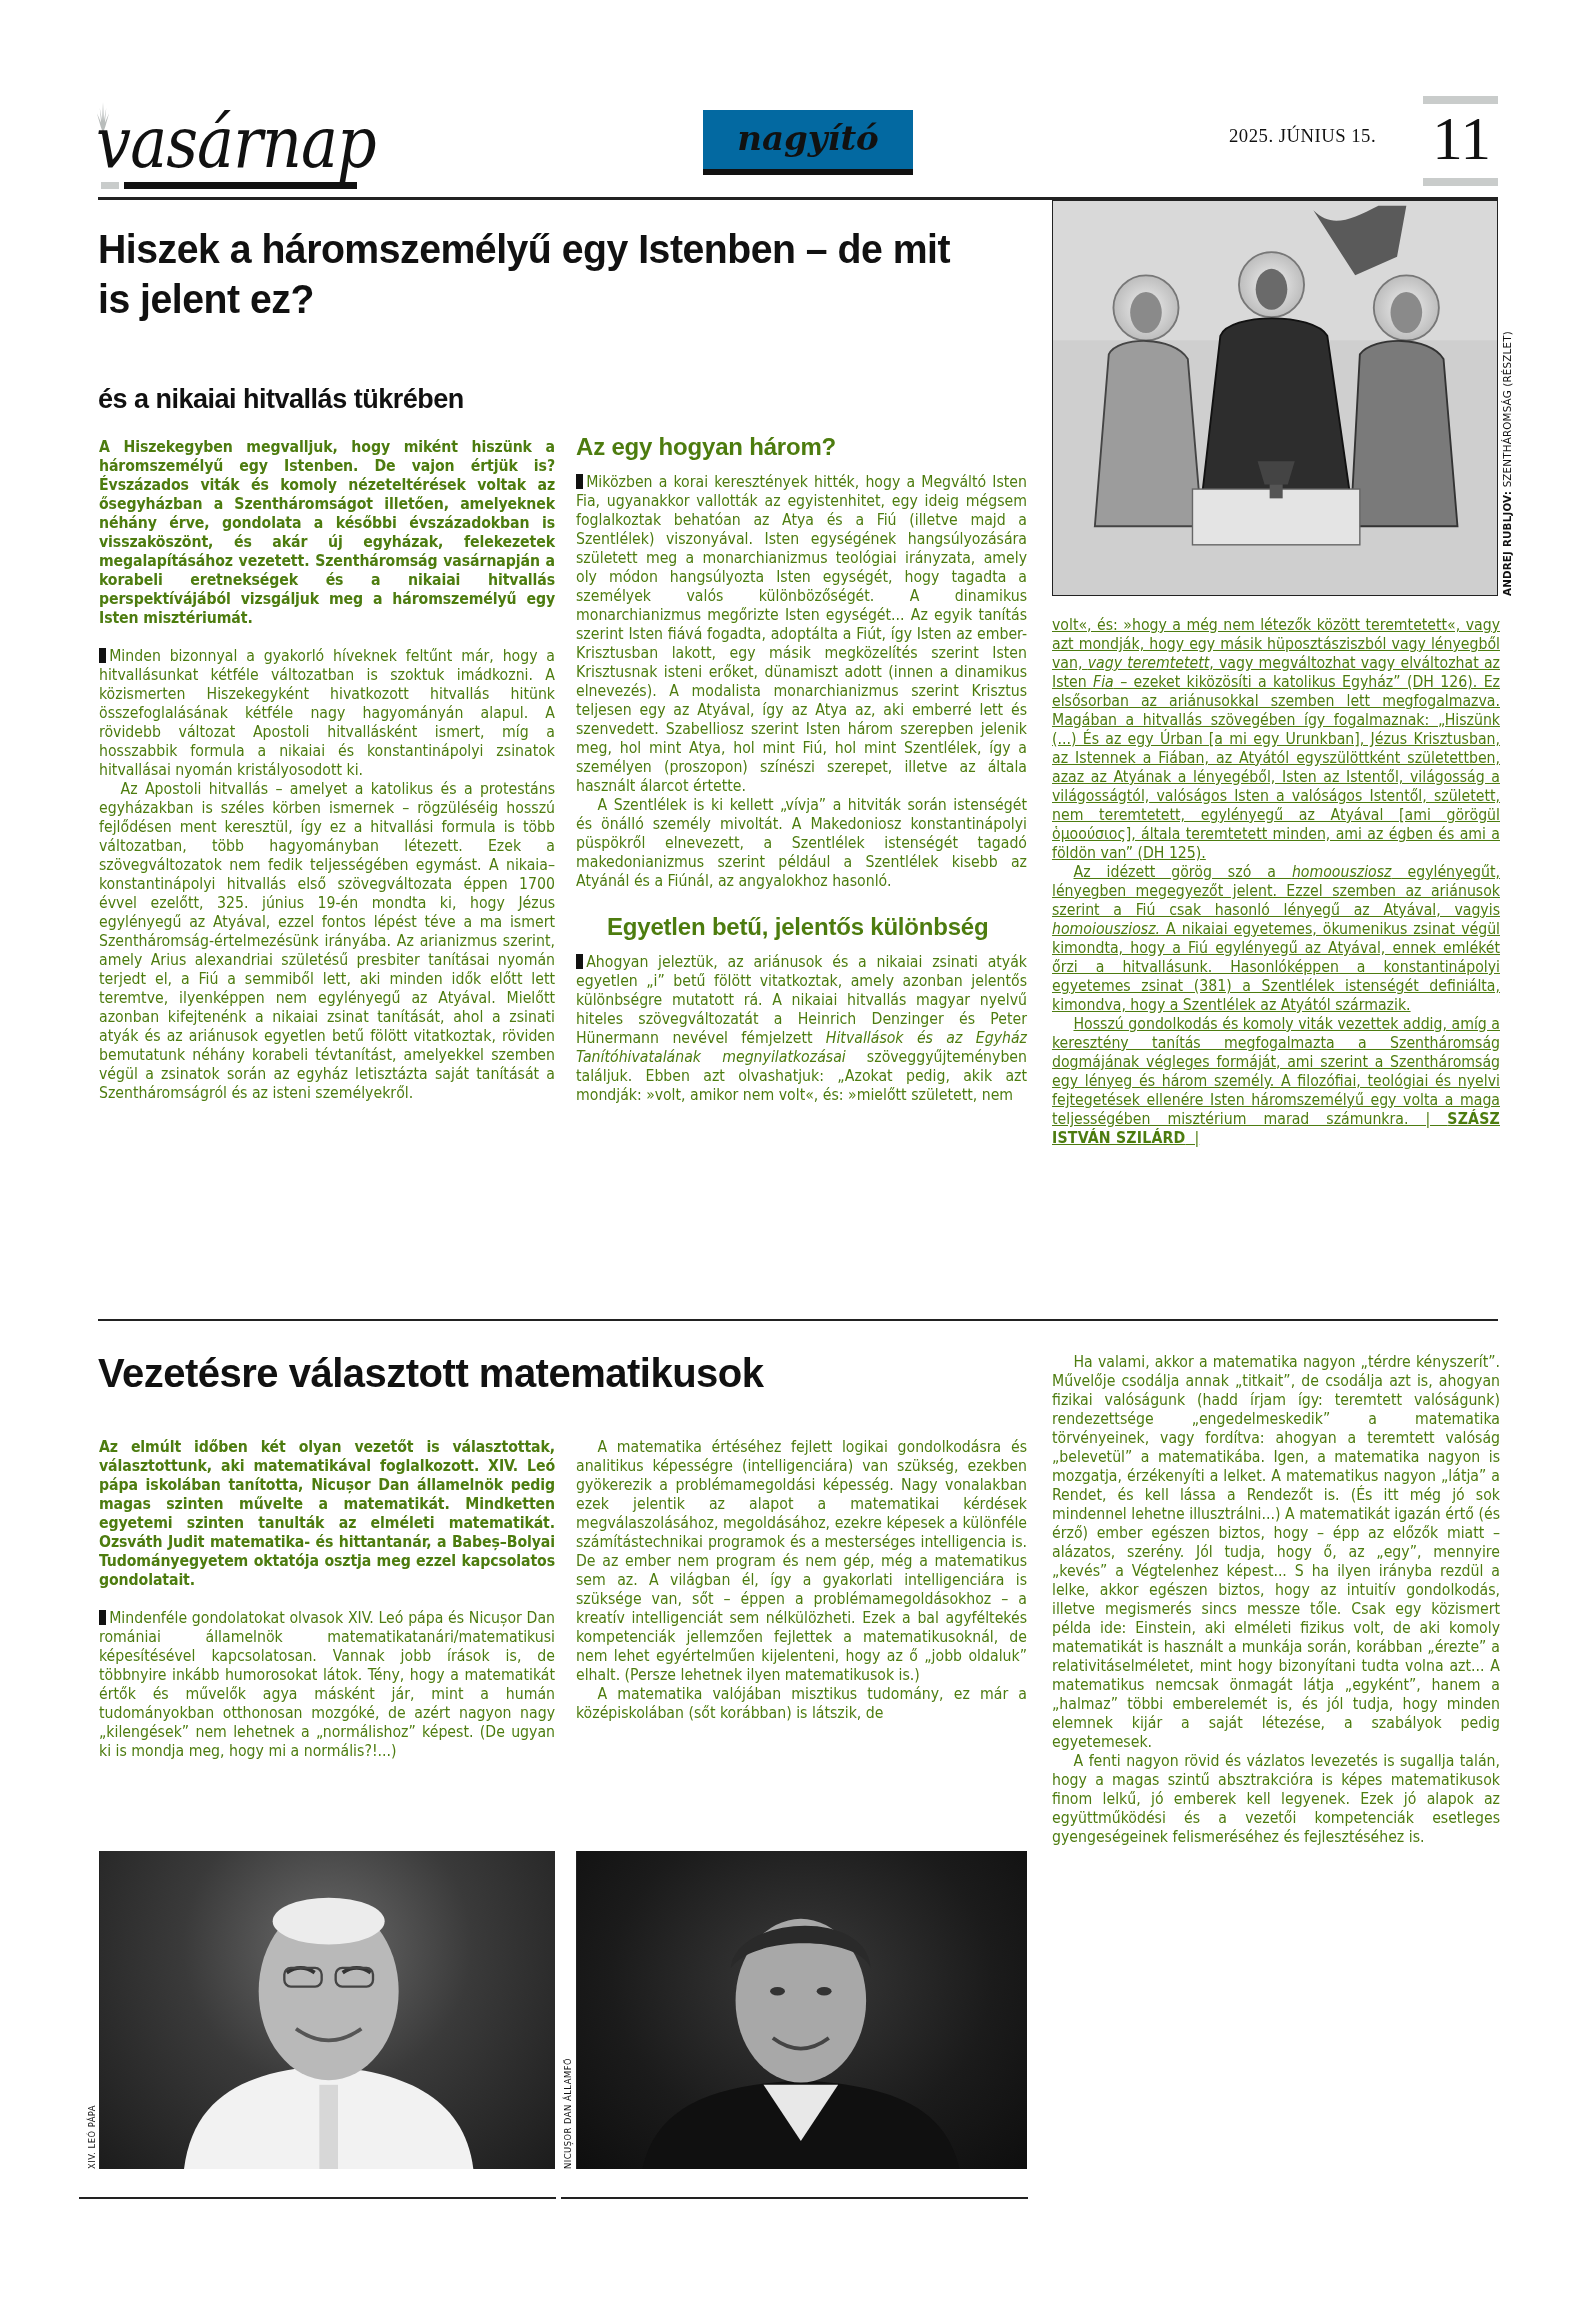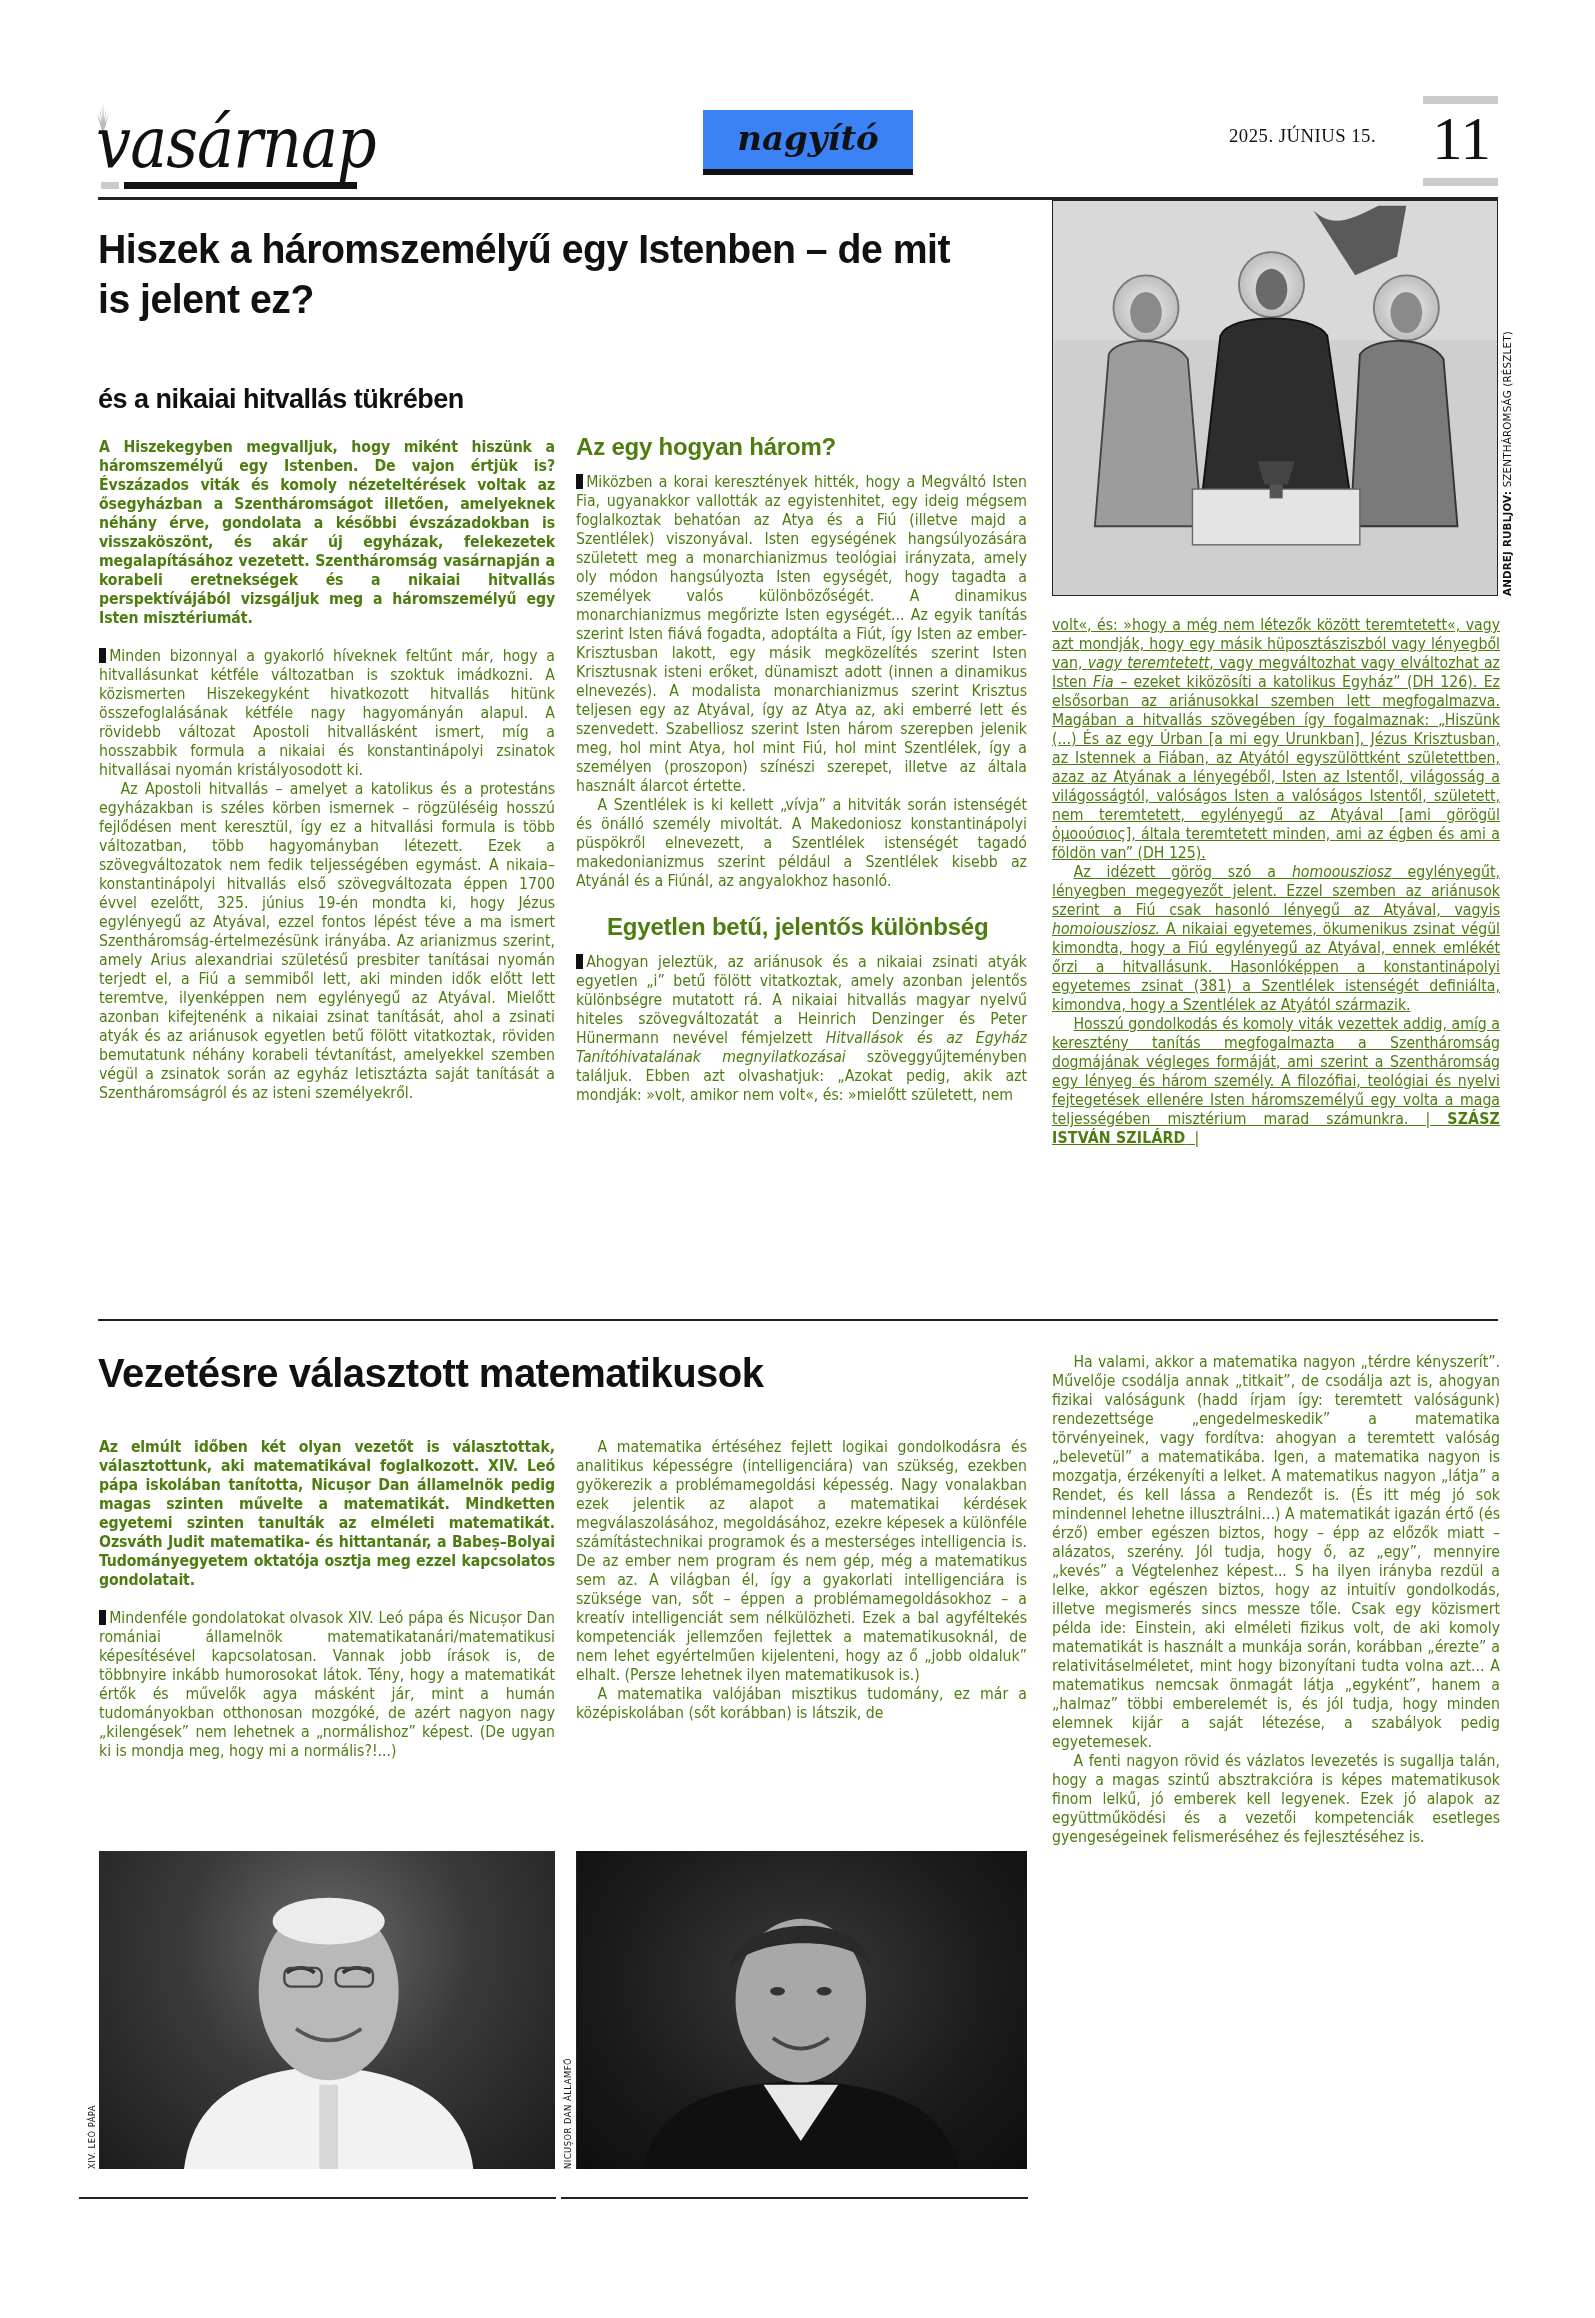--- a/index.html
+++ b/index.html
@@ -14,7 +14,7 @@
   .logo-rule { position: absolute; left: 28px; top: 80px; width: 233px; height: 6.5px; background: #111; }
   .logo-rule-grey { position: absolute; left: 4.7px; top: 80px; width: 18.7px; height: 6.5px; background: #c9cccb; }
 
-  .section-tag { position: absolute; left: 703px; top: 110px; width: 210px; height: 65px; background: #3b82f6; border-bottom: 6.5px solid #111; text-align: center; }
+  .section-tag { position: absolute; left: 703px; top: 110px; width: 210px; height: 65px; background: #0369a1; border-bottom: 6.5px solid #111; text-align: center; }
   .section-tag span { display: inline-block; font-family: "DejaVu Serif", "Liberation Serif", serif; font-style: italic; font-weight: bold; font-size: 34px; line-height: 56px; color: #111; }
 
   .date { position: absolute; left: 1229px; top: 125px; font-family: "Liberation Serif", "DejaVu Serif", serif; font-size: 18.7px; letter-spacing: 0.5px; color: #111; }

